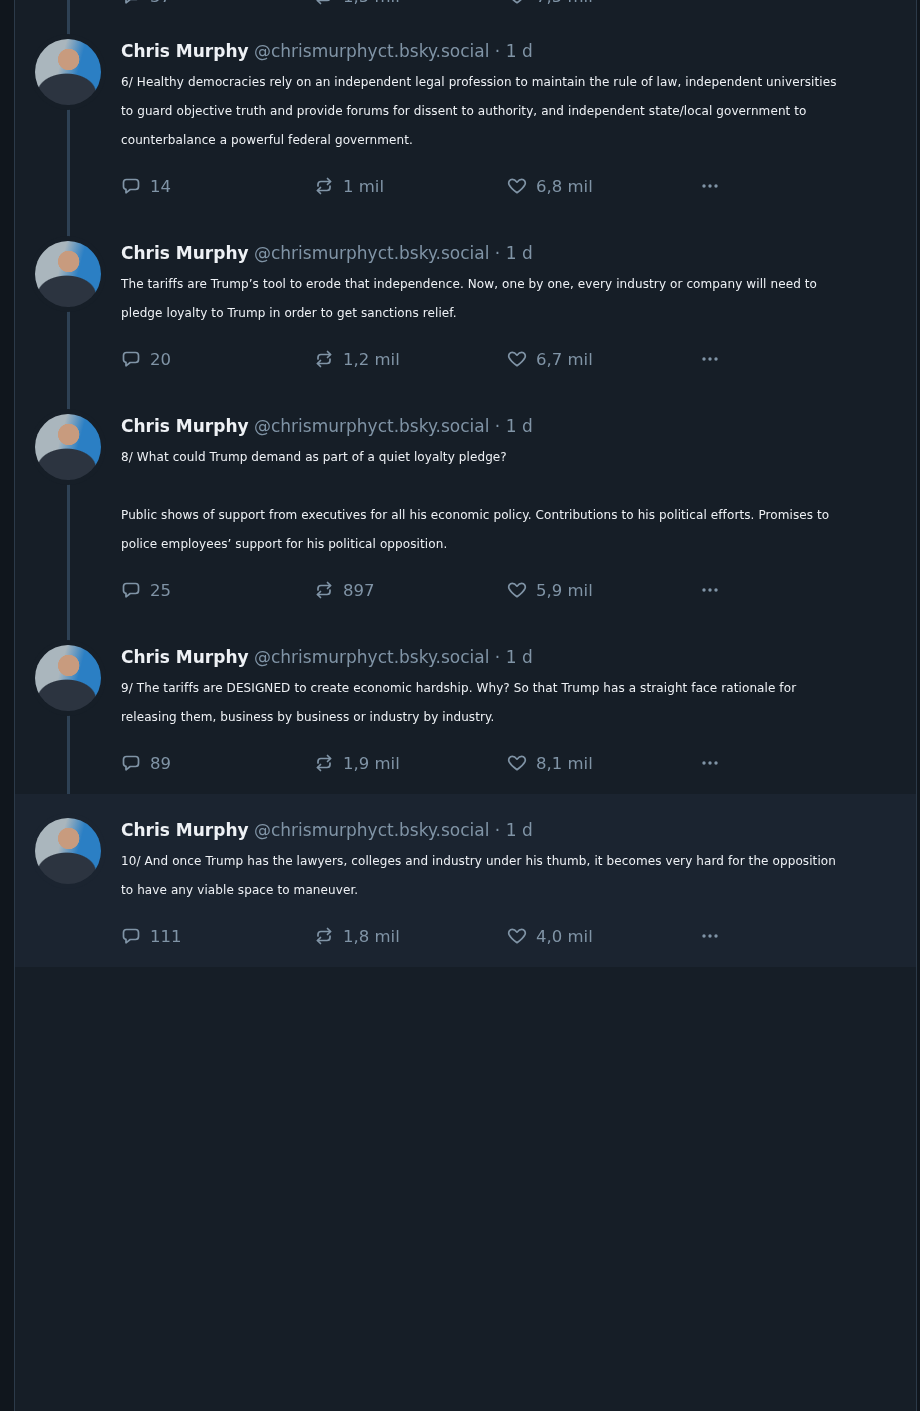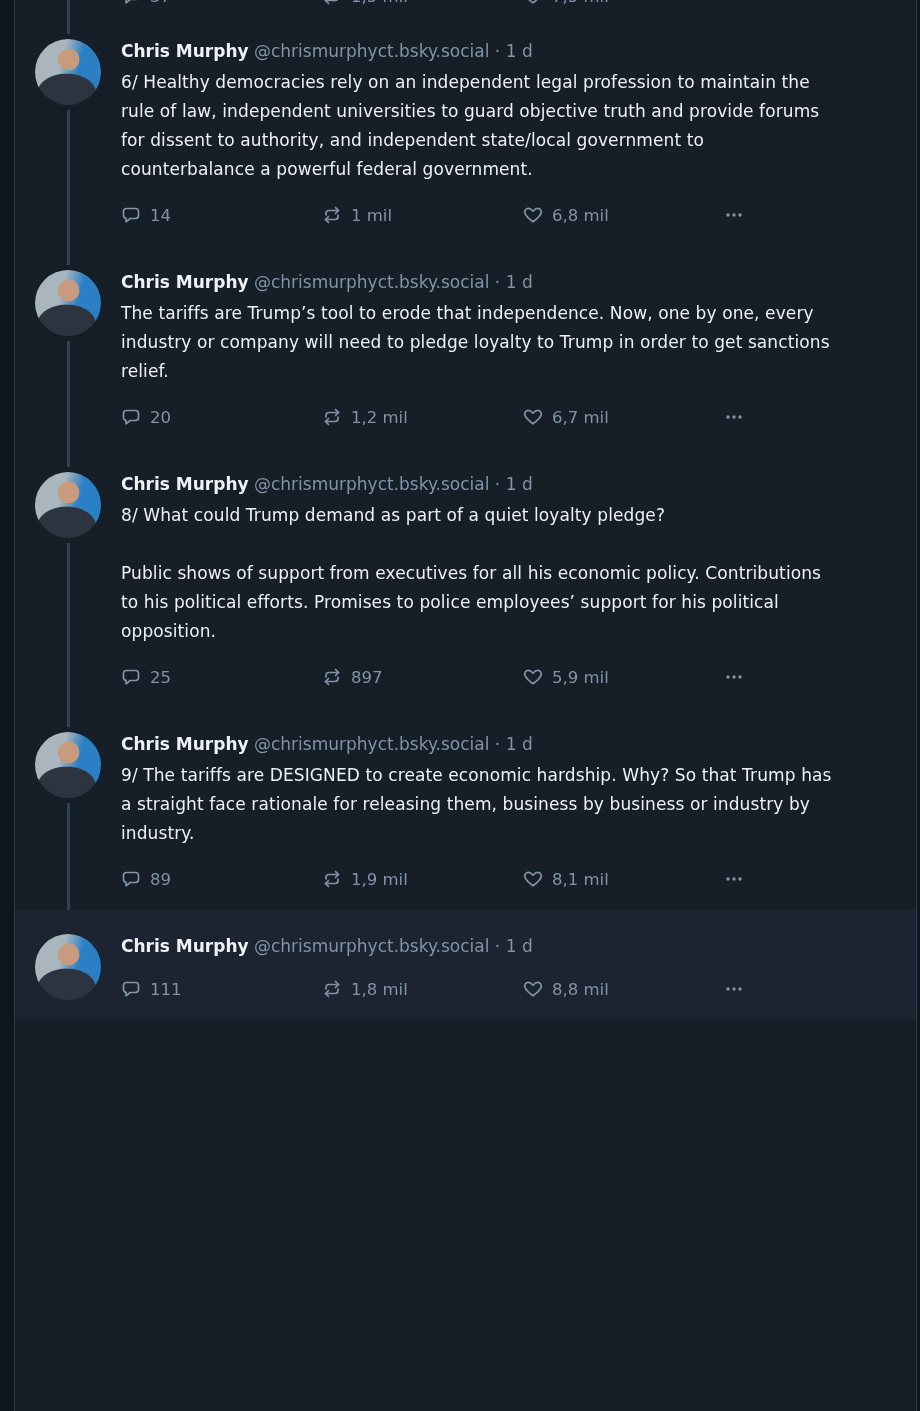--- a/index.html
+++ b/index.html
@@ -54,7 +54,7 @@
   .author-name{font-weight:700;color:var(--text);}
   .author-handle,.post-time,.sep{color:var(--muted);font-weight:400;}
   .body p{
-    margin:0;font-size:17px;line-height:29px;color:var(--text);
+    margin:0;font-size:12px;line-height:29px;color:var(--text);
     max-width:722px;letter-spacing:.1px;
   }
   .body p + p{margin-top:29px;}

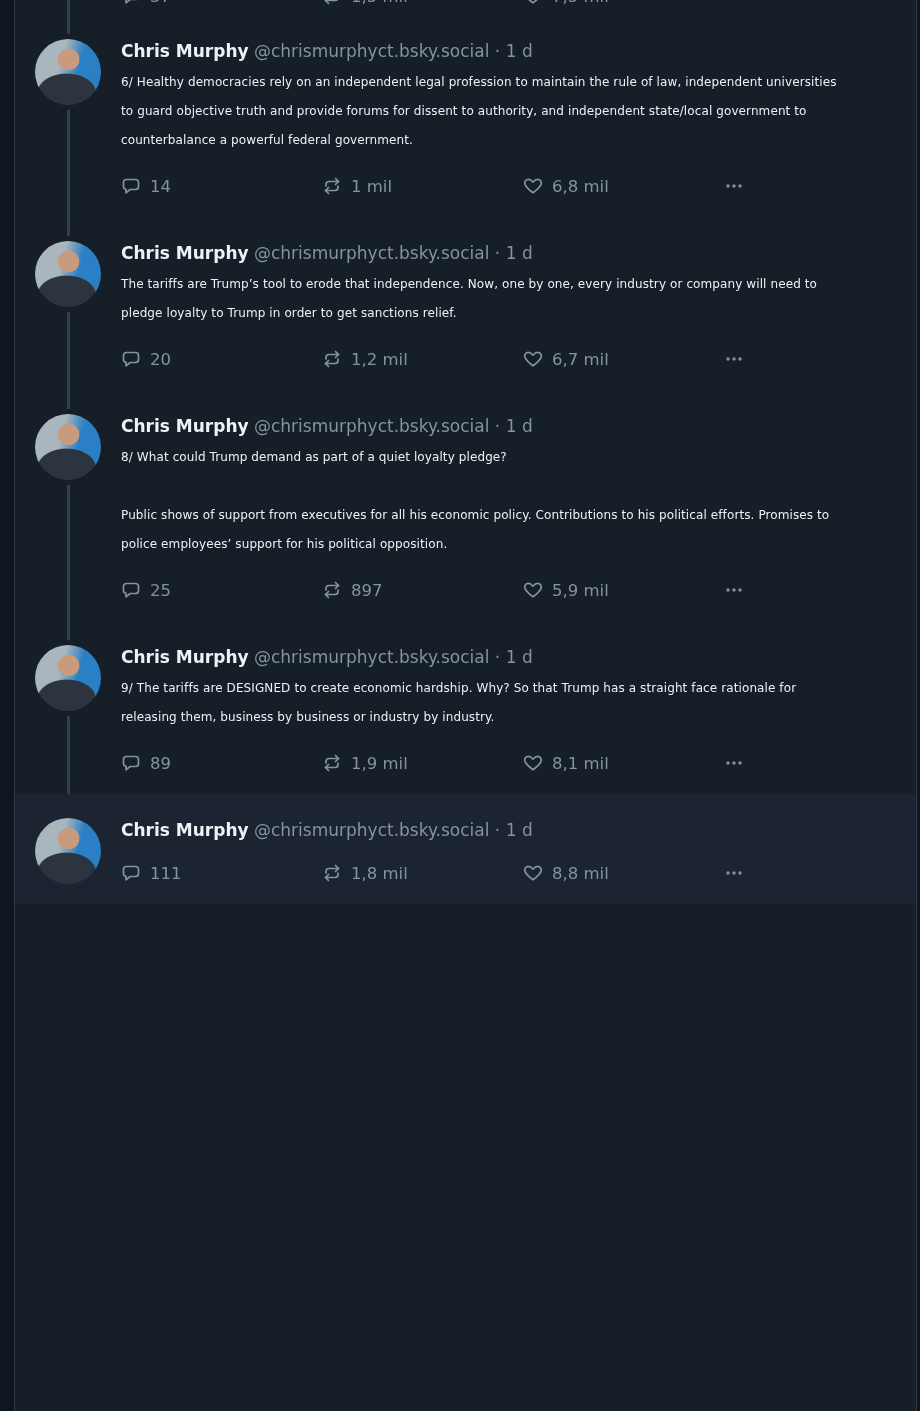--- a/index.html
+++ b/index.html
@@ -60,7 +60,7 @@
   .body p + p{margin-top:29px;}
   .stats{
     display:grid;grid-template-columns:193px 193px 193px auto;
-    margin-top:16px;height:30px;align-items:center;gap:8px;
+    margin-top:16px;height:30px;align-items:center;
   }
   .stat{
     display:flex;align-items:center;gap:9px;color:var(--muted);

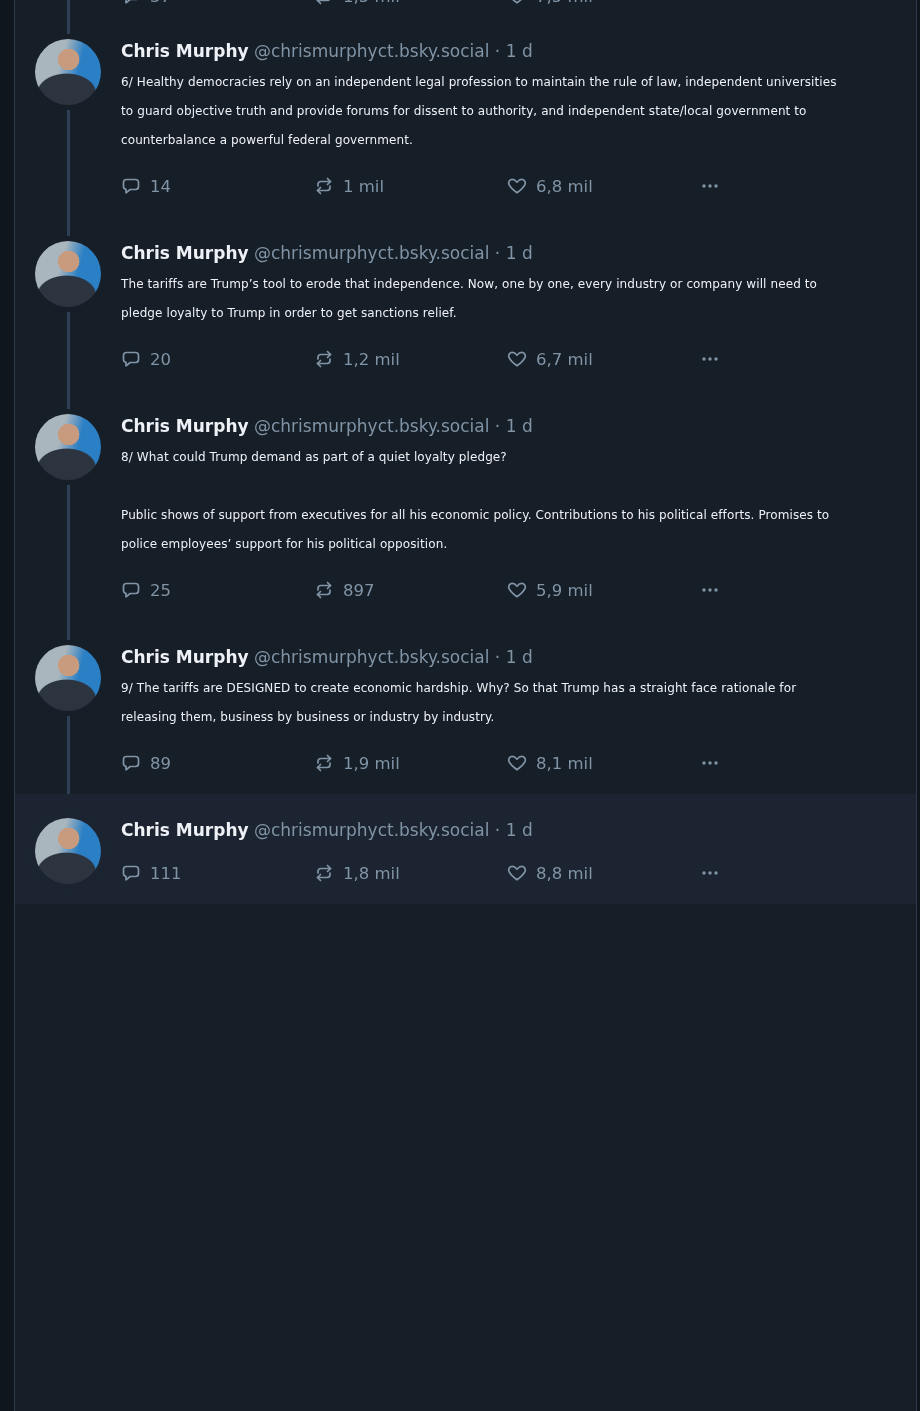--- a/index.html
+++ b/index.html
@@ -353,6 +353,7 @@
         <span class="post-time">1 d</span>
       </div>
       <div class="body">
+        <p>10/ And once Trump has the lawyers, colleges and industry under his thumb, it becomes very hard for the opposition to have any viable space to maneuver.</p>
       </div>
       <div class="stats">
         <button class="stat">

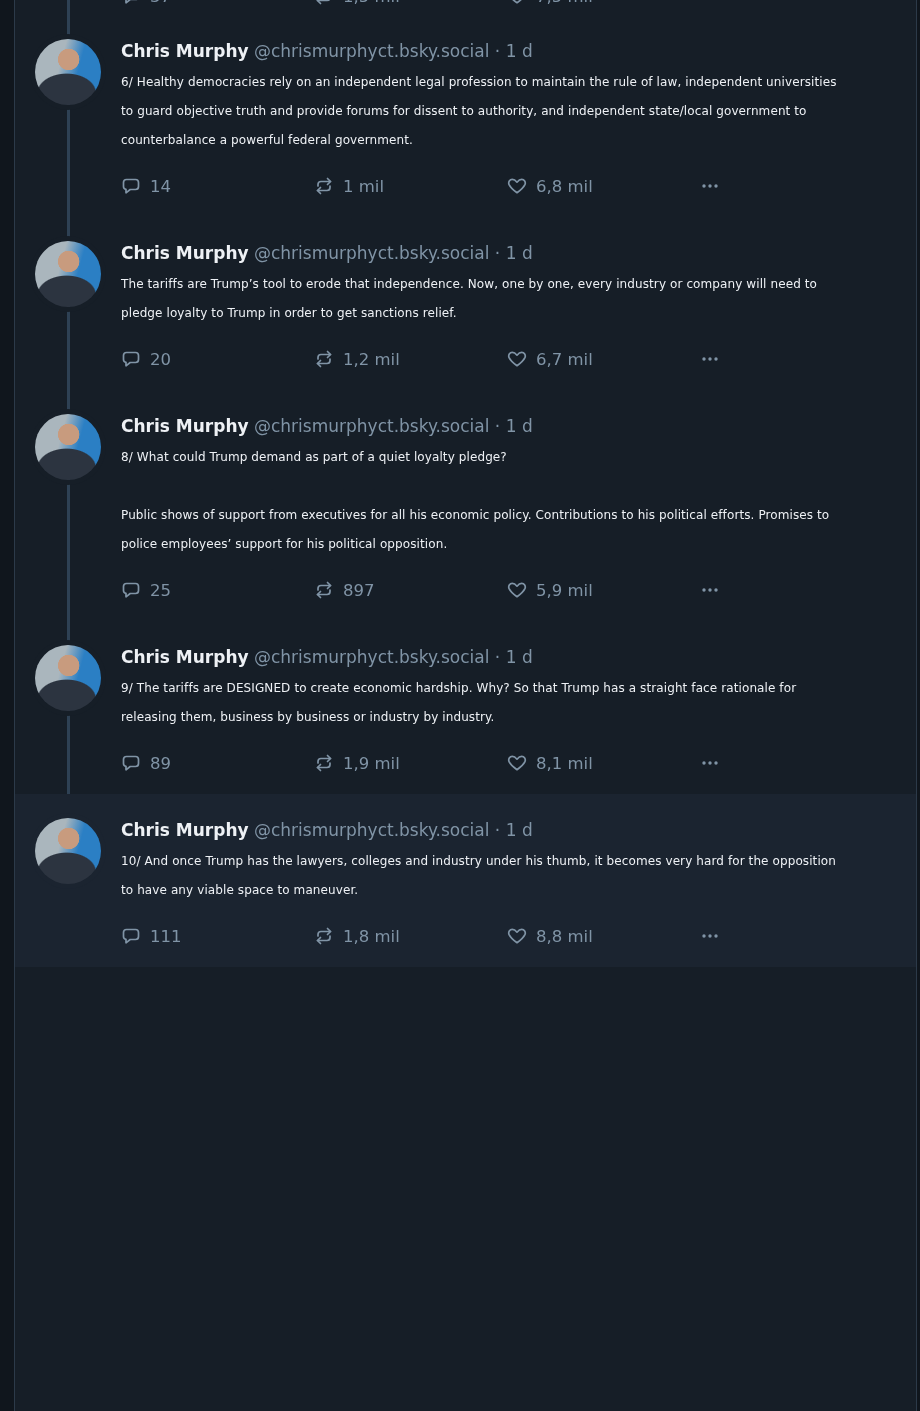--- a/index.html
+++ b/index.html
@@ -381,7 +381,7 @@
                 <path d="M10 16.7S3.9 12.6 2.1 8.7C.9 5.9 2.8 3.4 5.3 3.4c1.8 0 3.2 1 4.7 2.8 1.5-1.8 2.9-2.8 4.7-2.8 2.5 0 4.4 2.5 3.2 5.3-1.8 3.9-7.9 8-7.9 8z"></path>
               </svg>
             </span>
-            <span>8,8 mil</span>
+            <span>4,0 mil</span>
           </button>
         <button class="stat">
             <span>

